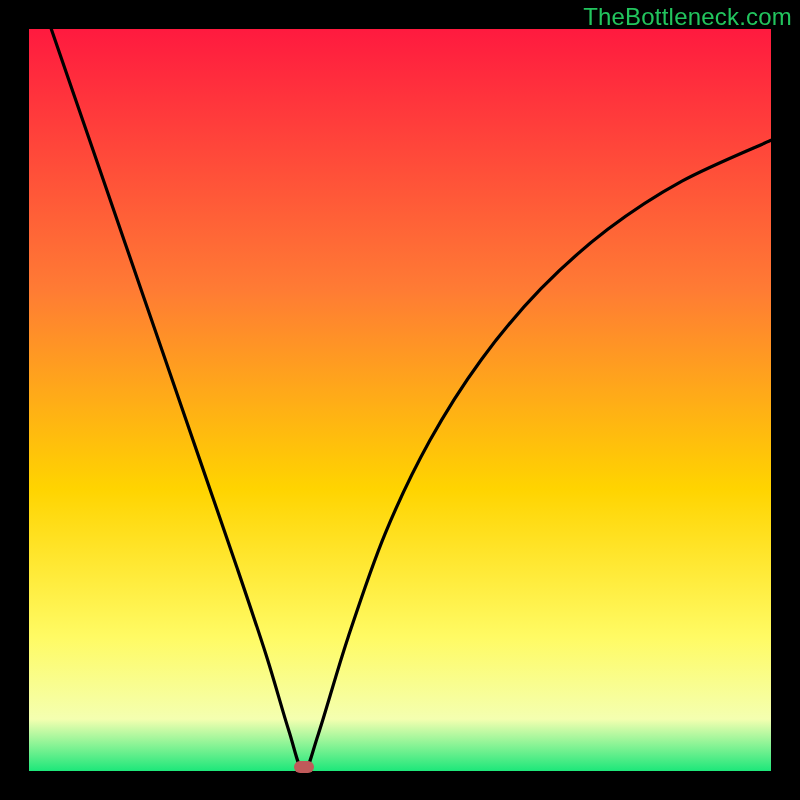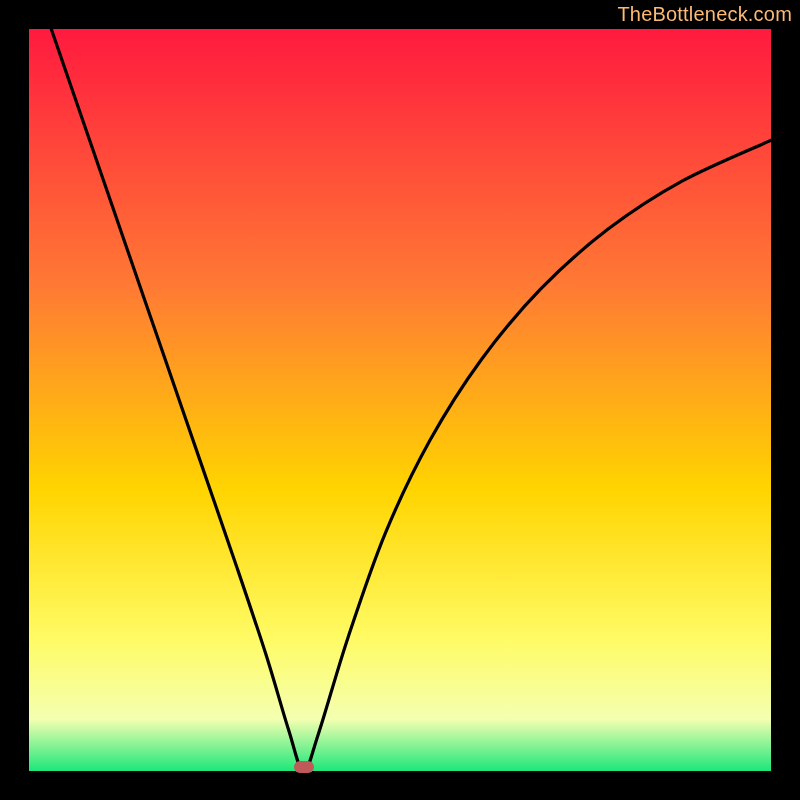--- a/index.html
+++ b/index.html
@@ -15,8 +15,8 @@
     position: absolute;
     top: 3px;
     right: 8px;
-    color: #fdba74;
-    font-size: 20px;
+    color: #22c55e;
+    font-size: 24px;
     font-weight: 500;
     z-index: 10;
     letter-spacing: 0.2px;

